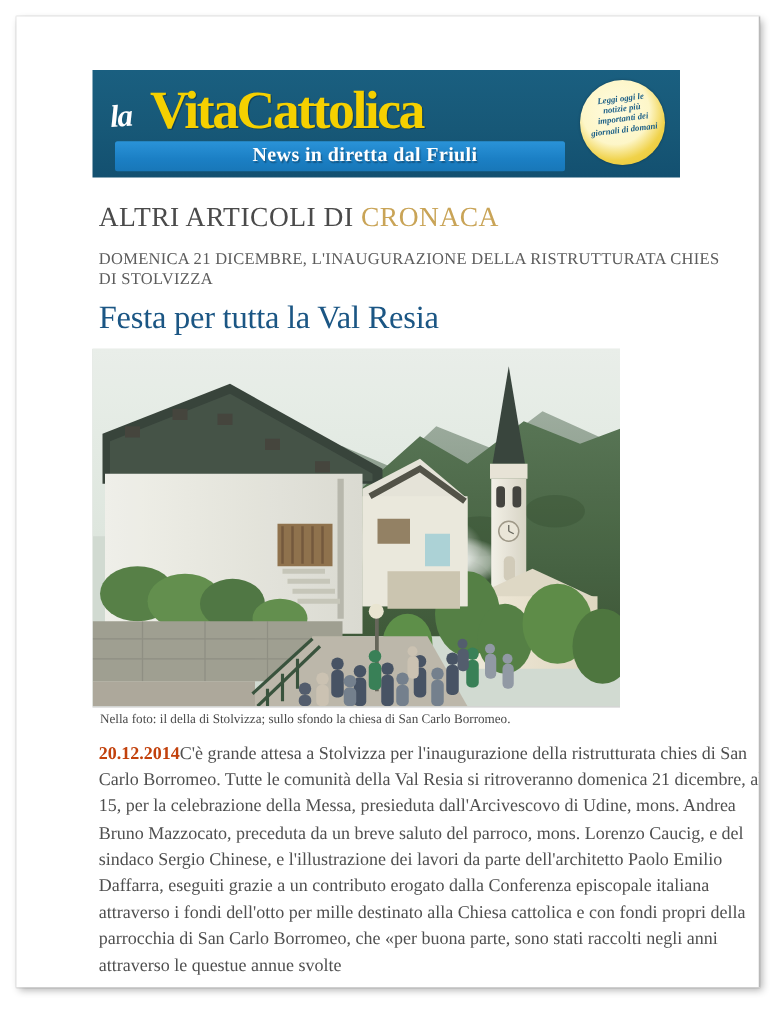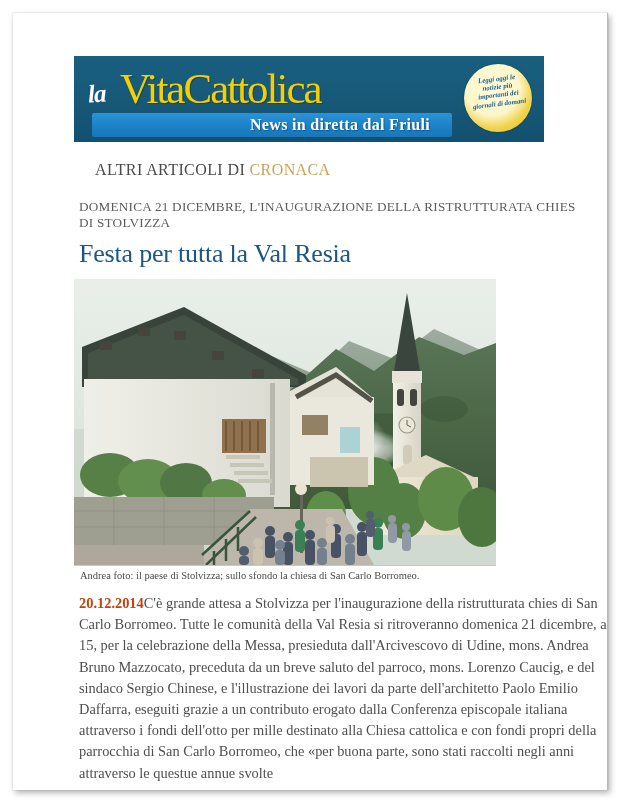--- a/index.html
+++ b/index.html
@@ -82,7 +82,7 @@
   }
   .logo-vita {
     font-family: "Liberation Serif", serif;
-    font-weight: normal;
+    font-weight: bold;
     font-size: 43px;
     color: #f5d000;
     position: absolute;

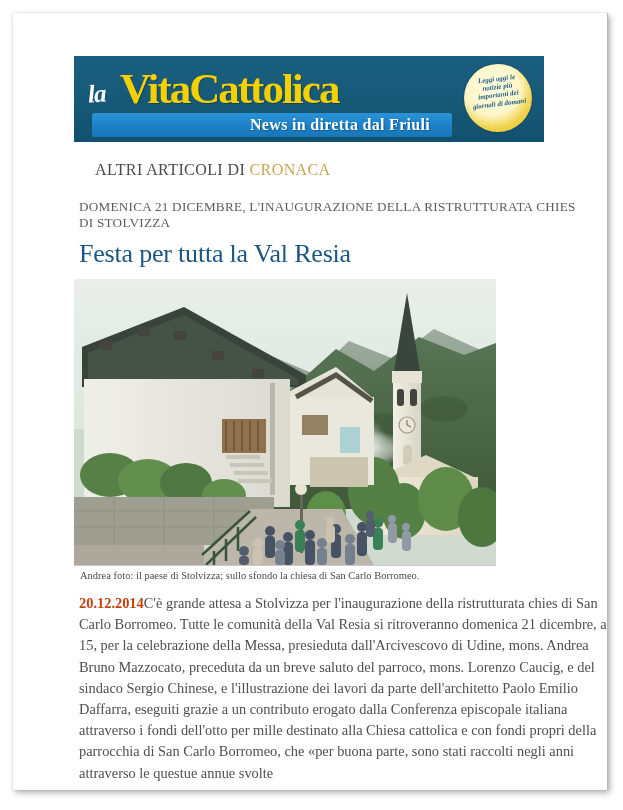--- a/index.html
+++ b/index.html
@@ -127,7 +127,6 @@
     color: #ffffff;
     letter-spacing: 0.3px;
     text-shadow: 1px 1px 1px rgba(0,0,0,0.30);
-    padding-left: 48px;
   }
   
   #promo-badge {

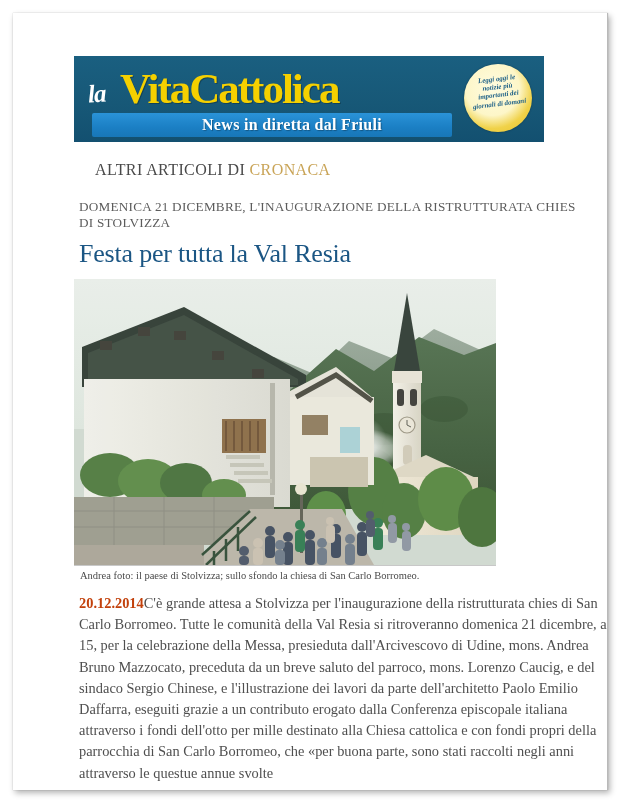--- a/index.html
+++ b/index.html
@@ -158,10 +158,10 @@
   
   #section-label {
     position: absolute;
-    left: 82px;
+    left: 66px;
     top: 148px;
     font-family: "Liberation Serif", serif;
-    font-size: 16px;
+    font-size: 22px;
     color: #4a4a4a;
     letter-spacing: 0.4px;
     white-space: nowrap;

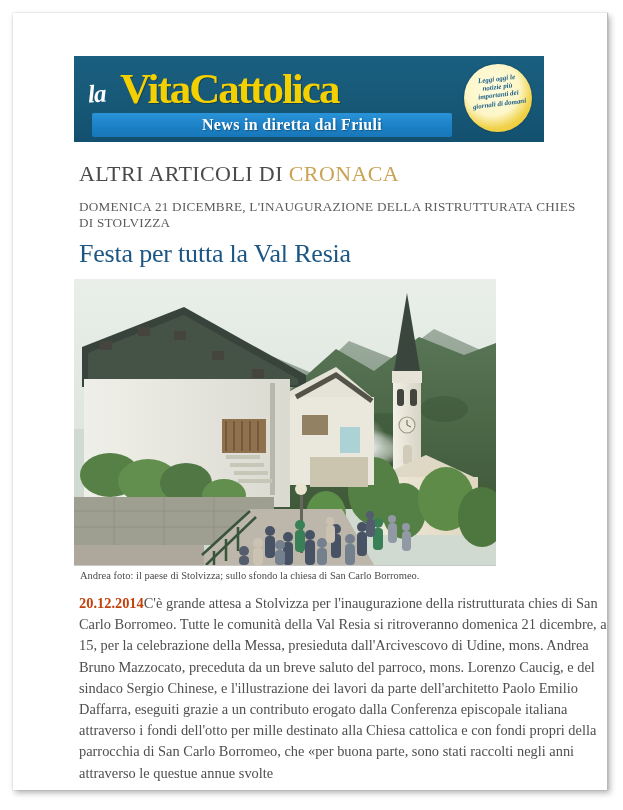--- a/index.html
+++ b/index.html
@@ -481,7 +481,7 @@
           <rect x="0" y="0" width="422" height="286" fill="#ffffff" opacity="0.05"></rect>
         </svg>
       </div>
-      <figcaption id="photo-caption">Andrea foto: il paese di Stolvizza; sullo sfondo la chiesa di San Carlo Borromeo.</figcaption>
+      <figcaption id="photo-caption">Nella foto: il della di Stolvizza; sullo sfondo la chiesa di San Carlo Borromeo.</figcaption>
     </figure>
 
     <div id="article-body"><span class="lead-date">20.12.2014</span><span>C'è grande attesa a Stolvizza per l'inaugurazione della ristrutturata chies di San Carlo Borromeo. Tutte le comunità della Val Resia si ritroveranno domenica 21 dicembre, alle 15, per la celebrazione della Messa, presieduta dall'Arcivescovo di Udine, mons. Andrea Bruno Mazzocato, preceduta da un breve saluto del parroco, mons. Lorenzo Caucig, e del sindaco Sergio Chinese, e l'illustrazione dei lavori da parte dell'architetto Paolo Emilio Daffarra, eseguiti grazie a un contributo erogato dalla Conferenza episcopale italiana attraverso i fondi dell'otto per mille destinato alla Chiesa cattolica e con fondi propri della parrocchia di San Carlo Borromeo, che «per buona parte, sono stati raccolti negli anni attraverso le questue annue svolte</span></div>

